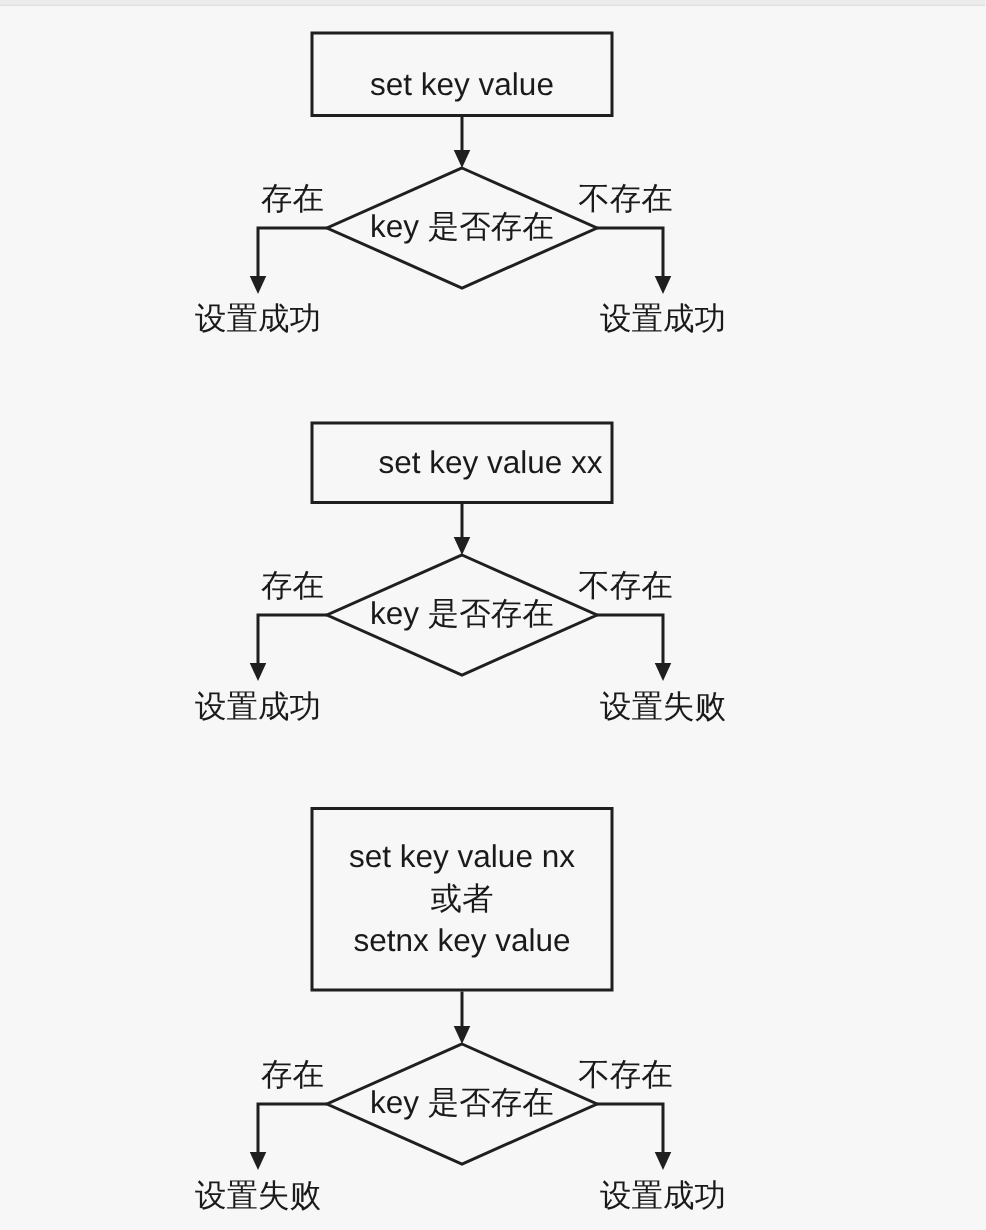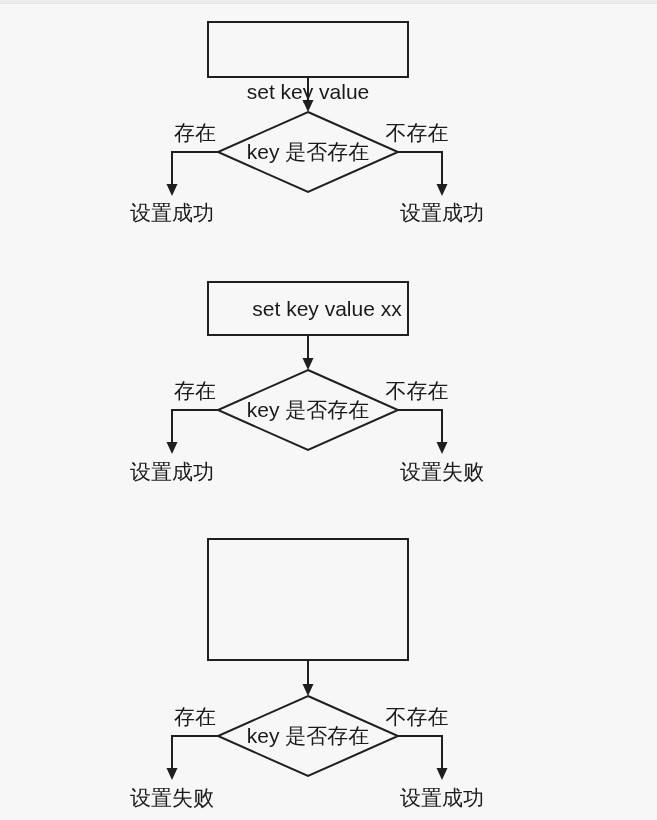--- a/index.html
+++ b/index.html
@@ -26,7 +26,7 @@
     line-height:28px;
   }
   
-  .box1 { left:207px; top:21px;  width:202px; height:71px;margin-top:35px;  }
+  .box1 { left:207px; top:21px;  width:202px; height:71px;  }
   .box2 { left:207px; top:281px; width:240px; height:55px;  }
   .box3 { left:207px; top:538px; width:202px; height:123px; }
   

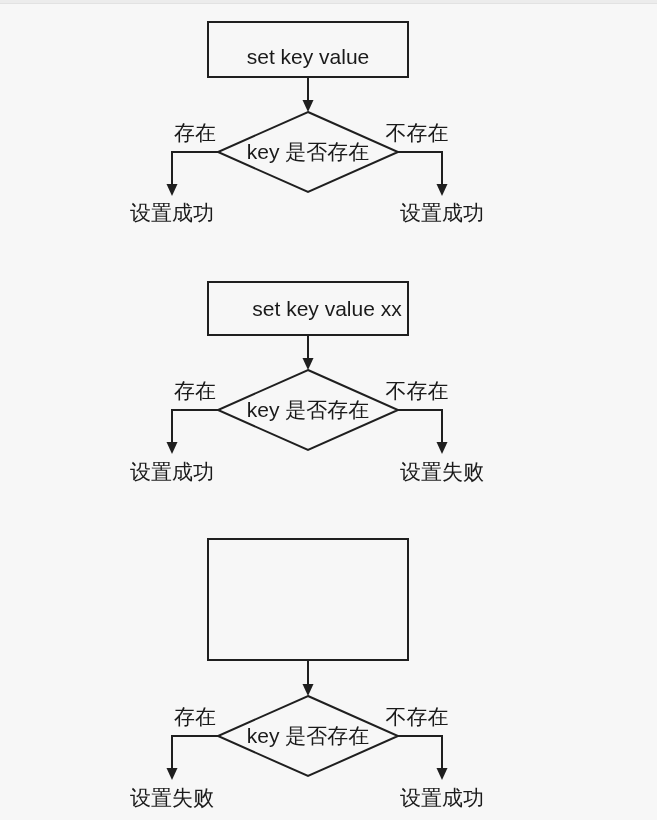--- a/index.html
+++ b/index.html
@@ -104,6 +104,9 @@
   <div class="txt ol2">设置成功</div>
   <div class="txt or2">设置失败</div>
 
+  <div class="txt boxlabel box3">set key value nx
+或者
+setnx key value</div>
   <div class="txt dec3">key 是否存在</div>
   <div class="txt bl3">存在</div>
   <div class="txt br3">不存在</div>

